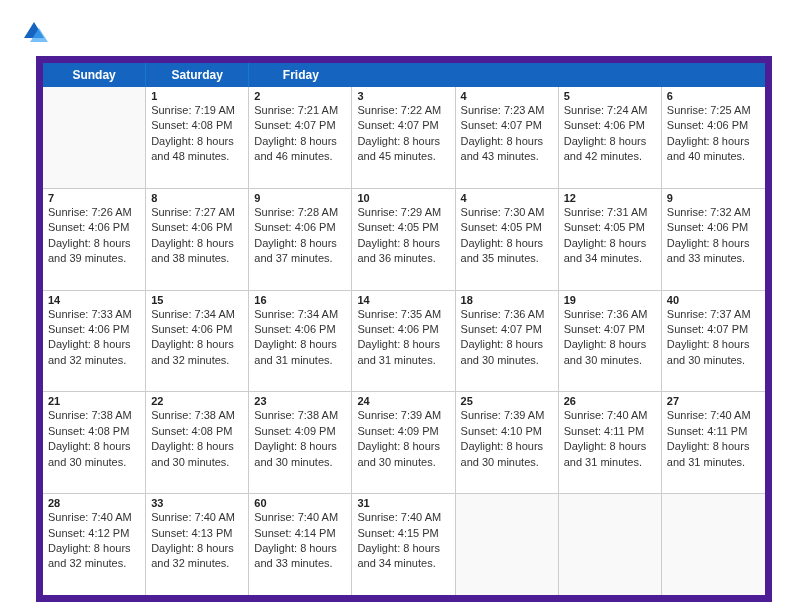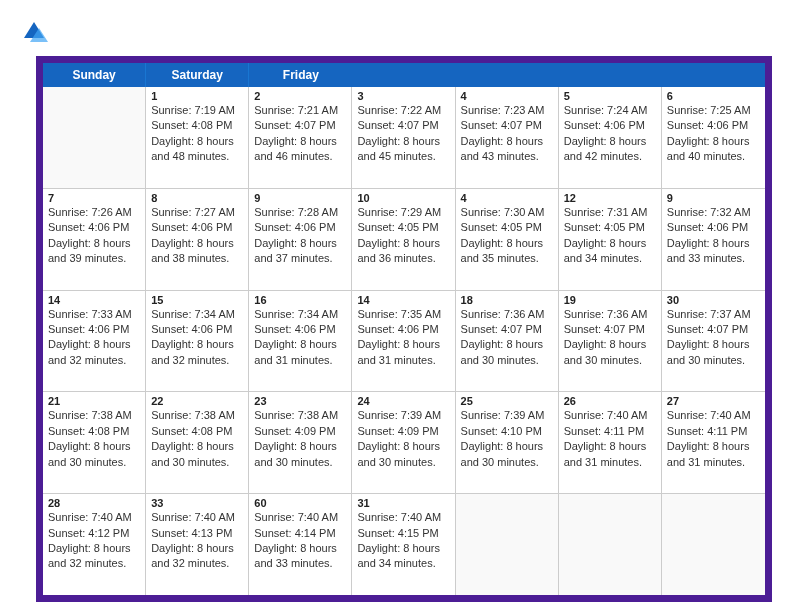--- a/index.html
+++ b/index.html
@@ -221,7 +221,7 @@
             <div class="cell-info">Sunrise: 7:36 AM<br>Sunset: 4:07 PM<br>Daylight: 8 hours<br>and 30 minutes.</div>
           </div>
           <div class="cal-cell">
-            <span class="day-num">30</span>
+            <span class="day-num">40</span>
             <div class="cell-info">Sunrise: 7:37 AM<br>Sunset: 4:07 PM<br>Daylight: 8 hours<br>and 30 minutes.</div>
           </div>
         </div>

